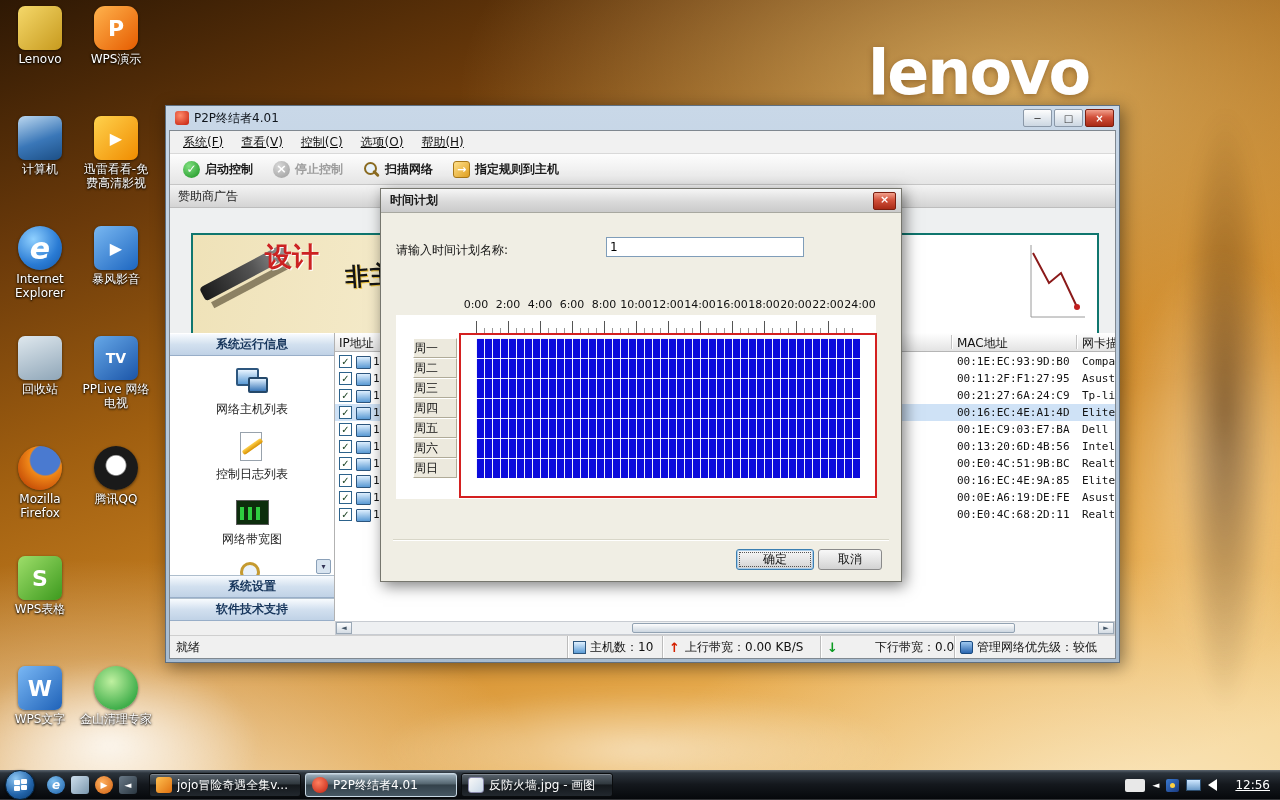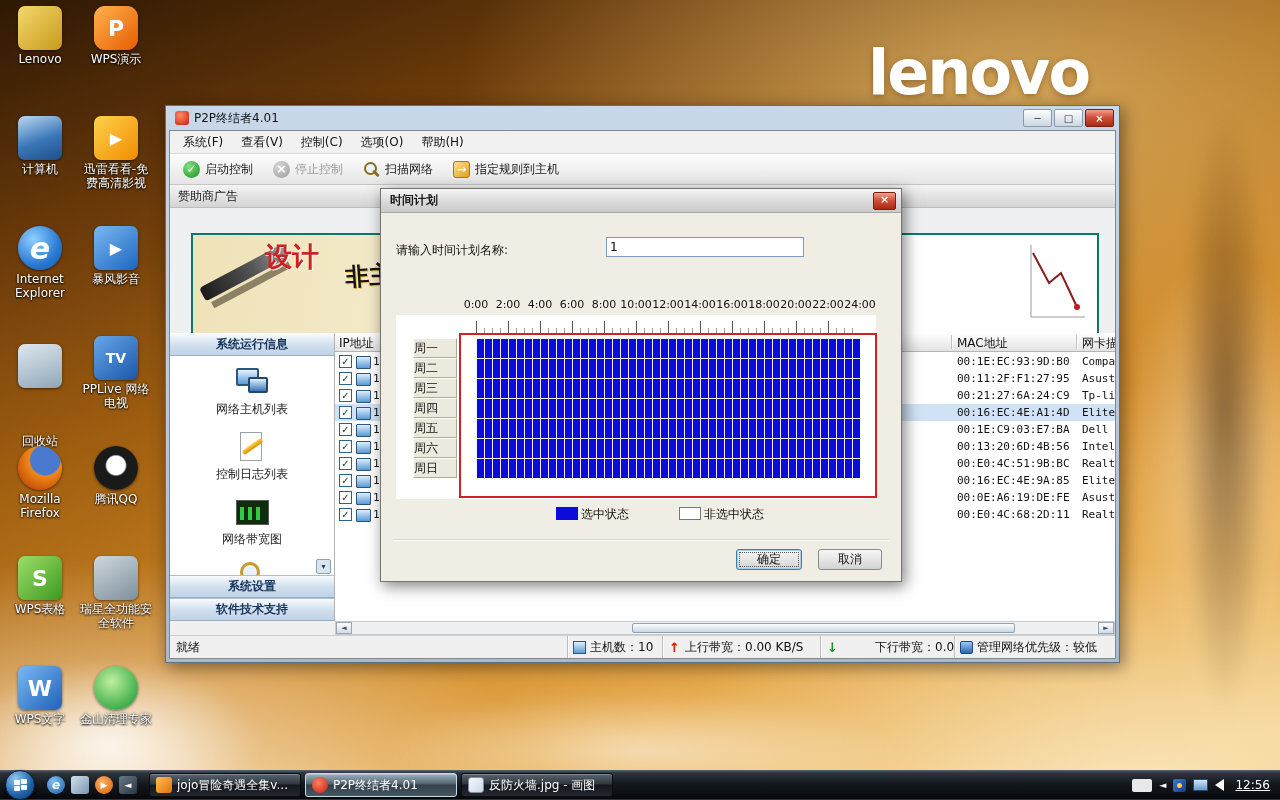--- a/index.html
+++ b/index.html
@@ -56,7 +56,7 @@
     background:linear-gradient(#fdfdfd,#ccd7e2);border:1px solid #8a98a8;border-radius:2px;cursor:default;}
   .wbtn.close{background:linear-gradient(#f2a08c,#d2503a 45%,#a82a16);color:#fff;border-color:#7a1e10;font-weight:bold;}
   .client{flex:1;display:flex;flex-direction:column;background:#f0f0f0;border:1px solid #808890;overflow:hidden;}
-  .menubar{height:22px;background:#f1f1f1;border-bottom:1px solid #d9d9d9;display:flex;align-items:center;padding-left:4px;flex:none;}
+  .menubar{height:22px;background:#f1f1f1;border-bottom:1px solid #d9d9d9;display:flex;align-items:center;padding-left:4px;flex:none;text-decoration:underline;}
   .mitem{padding:3px 9px;color:#111;}
   .toolbar{height:30px;background:linear-gradient(#fdfdfd,#e5e5e5);border-bottom:1px solid #c6c6c6;display:flex;align-items:center;padding-left:4px;gap:2px;flex:none;}
   .tbtn{display:flex;align-items:center;padding:3px 8px;color:#1a1a1a;border:1px solid transparent;border-radius:3px;}

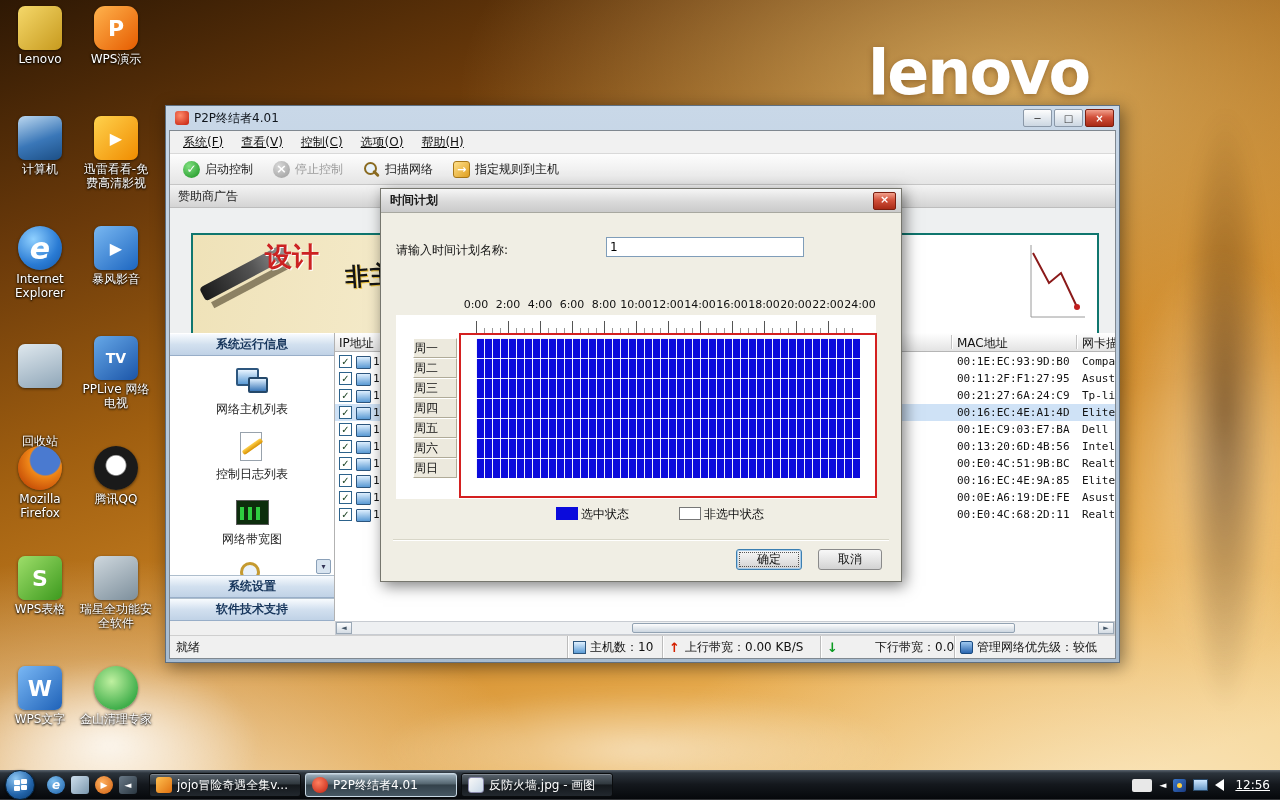--- a/index.html
+++ b/index.html
@@ -59,7 +59,7 @@
   .menubar{height:22px;background:#f1f1f1;border-bottom:1px solid #d9d9d9;display:flex;align-items:center;padding-left:4px;flex:none;text-decoration:underline;}
   .mitem{padding:3px 9px;color:#111;}
   .toolbar{height:30px;background:linear-gradient(#fdfdfd,#e5e5e5);border-bottom:1px solid #c6c6c6;display:flex;align-items:center;padding-left:4px;gap:2px;flex:none;}
-  .tbtn{display:flex;align-items:center;padding:3px 8px;color:#1a1a1a;border:1px solid transparent;border-radius:3px;}
+  .tbtn{display:flex;align-items:center;padding:3px 8px;color:#1a1a1a;border:1px solid transparent;border-radius:3px;font-weight:bold;}
   .tbtn.disabled .tblbl{color:#9c9c9c;}
   .tbic{width:17px;height:17px;position:relative;margin-right:5px;flex:none;}
   .ic-start-control{background:radial-gradient(circle at 35% 30%,#7fe07f,#18901f);border-radius:50%;}

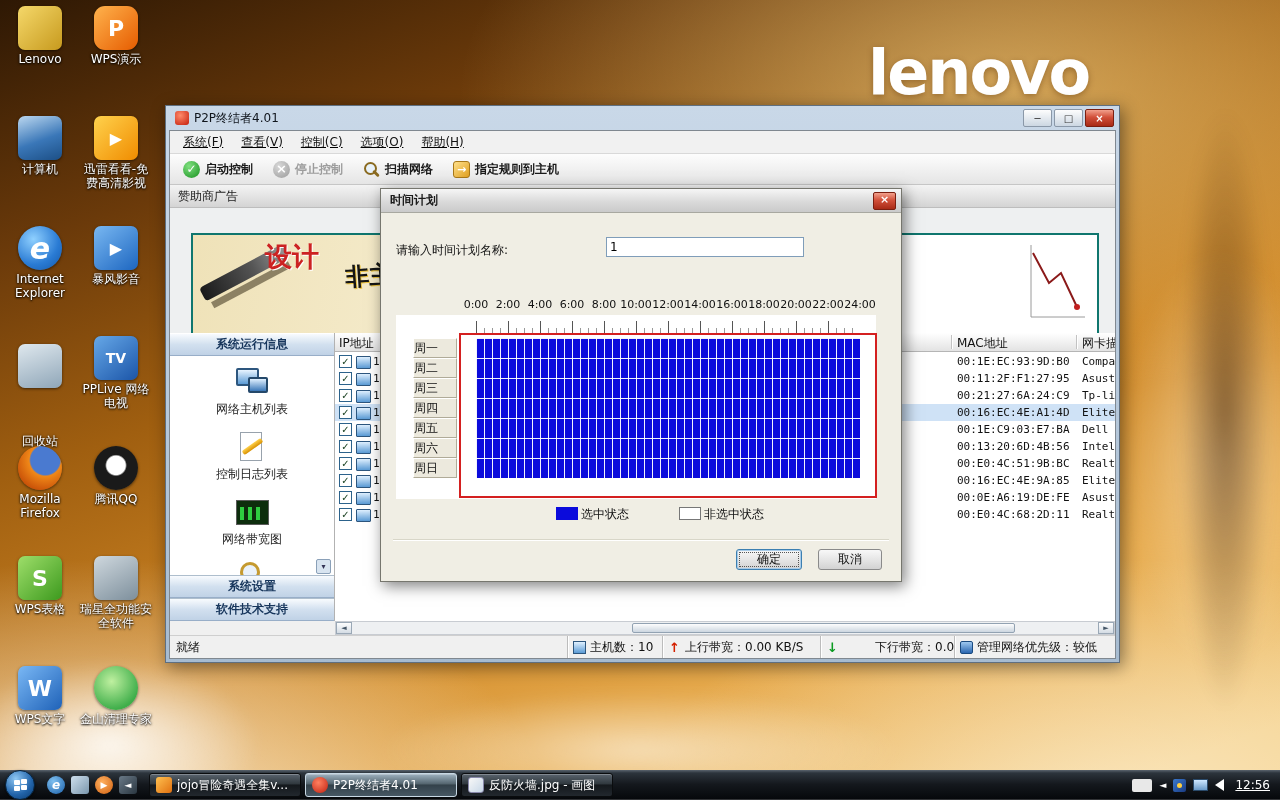--- a/index.html
+++ b/index.html
@@ -243,7 +243,7 @@
         <div class="ic ic-baofeng-player">▶</div>
         <div class="dlbl">暴风影音</div>
       </div>
-      <div class="dicon" style="left: 2px; top: 344px; gap: 44px;">
+      <div class="dicon" style="left: 2px; top: 336px;">
         <div class="ic ic-recycle-bin"></div>
         <div class="dlbl">回收站</div>
       </div>

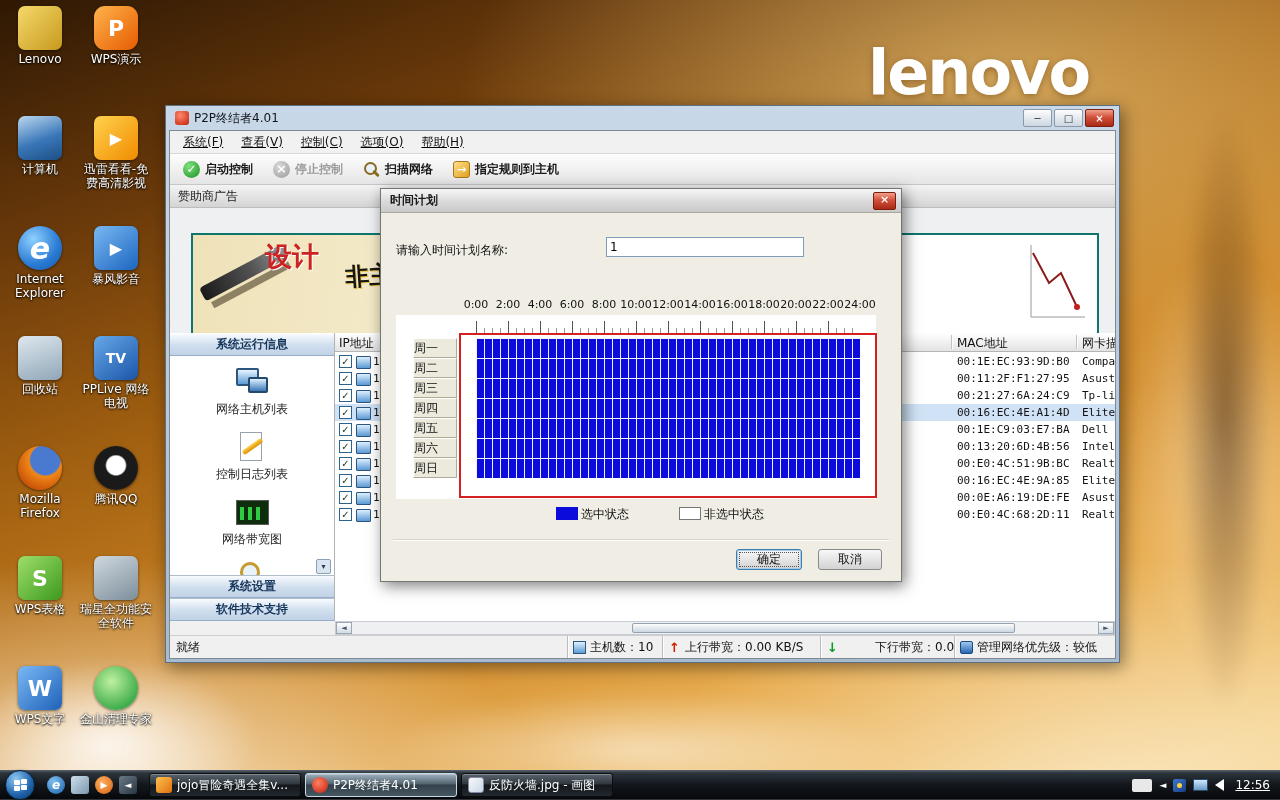--- a/index.html
+++ b/index.html
@@ -502,12 +502,6 @@
       </div>
     <div class="red-rect"></div>
     <div id="bluegrid" style="background-color: rgb(11, 11, 220);"></div>
-    <div class="legend">
-      <span class="lg-sq" id="sel-swatch" style="background-color: rgb(11, 11, 220);"></span>
-      <span class="lg-t1">选中状态</span>
-      <span class="lg-sq lg-un"></span>
-      <span class="lg-t2">非选中状态</span>
-    </div>
     <div class="dlg-sep"></div>
     <button class="dlg-btn ok">确定</button>
     <button class="dlg-btn cancel">取消</button>

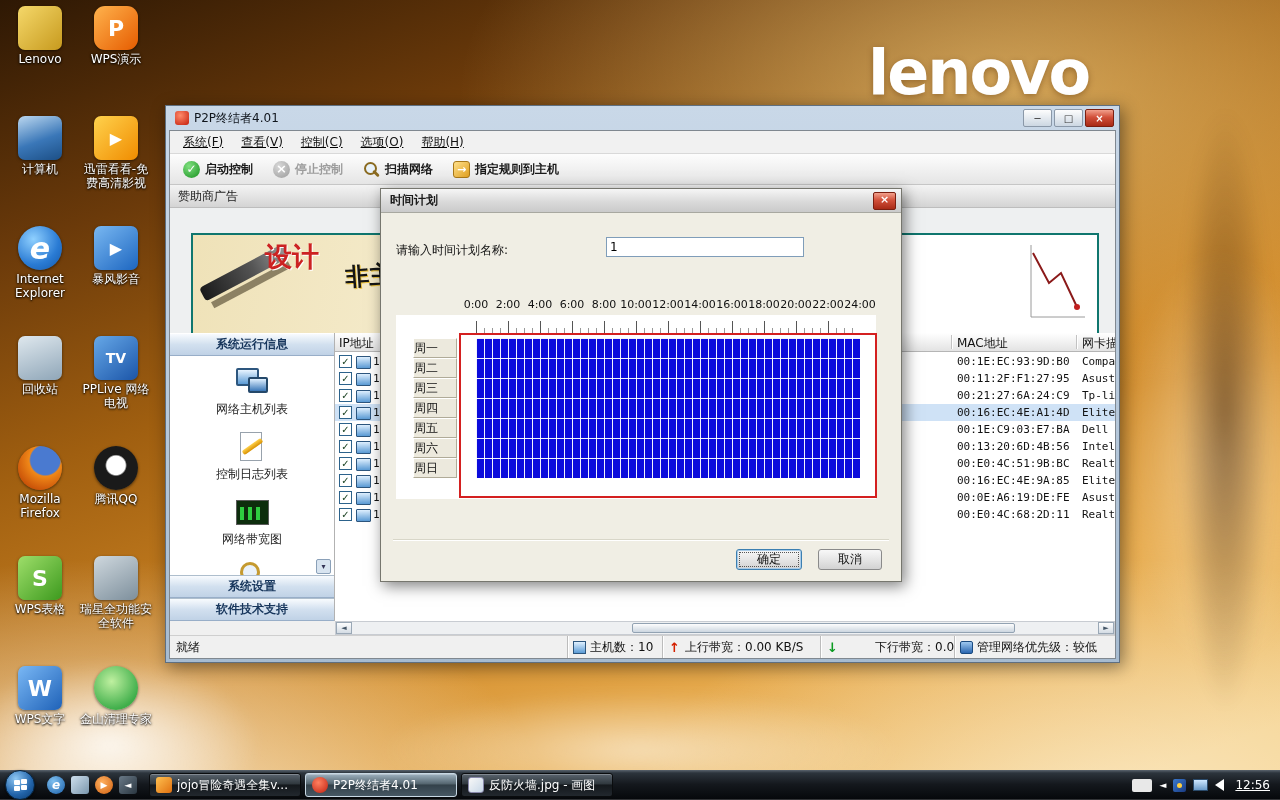--- a/index.html
+++ b/index.html
@@ -170,7 +170,7 @@
   .dlg-sep{position:absolute;left:12px;right:12px;top:350px;border-top:1px solid #d8d6c8;border-bottom:1px solid #fff;}
   .dlg-btn{position:absolute;top:360px;height:21px;font-size:12px;color:#111;border-radius:3px;
     background:linear-gradient(#f8f8f8,#e2e2e2 60%,#d2d2d2);border:1px solid #8a8a8a;font-family:"DejaVu Sans",sans-serif;}
-  .dlg-btn.ok{left:355px;width:66px;border-color:#3c7fb1;box-shadow:0 0 0 1px #a8cbe8 inset;outline:1px dotted #555;outline-offset:-4px;}
+  .dlg-btn.ok{left:355px;width:78px;border-color:#3c7fb1;box-shadow:0 0 0 1px #a8cbe8 inset;outline:1px dotted #555;outline-offset:-4px;}
   .dlg-btn.cancel{left:437px;width:64px;}
 
   

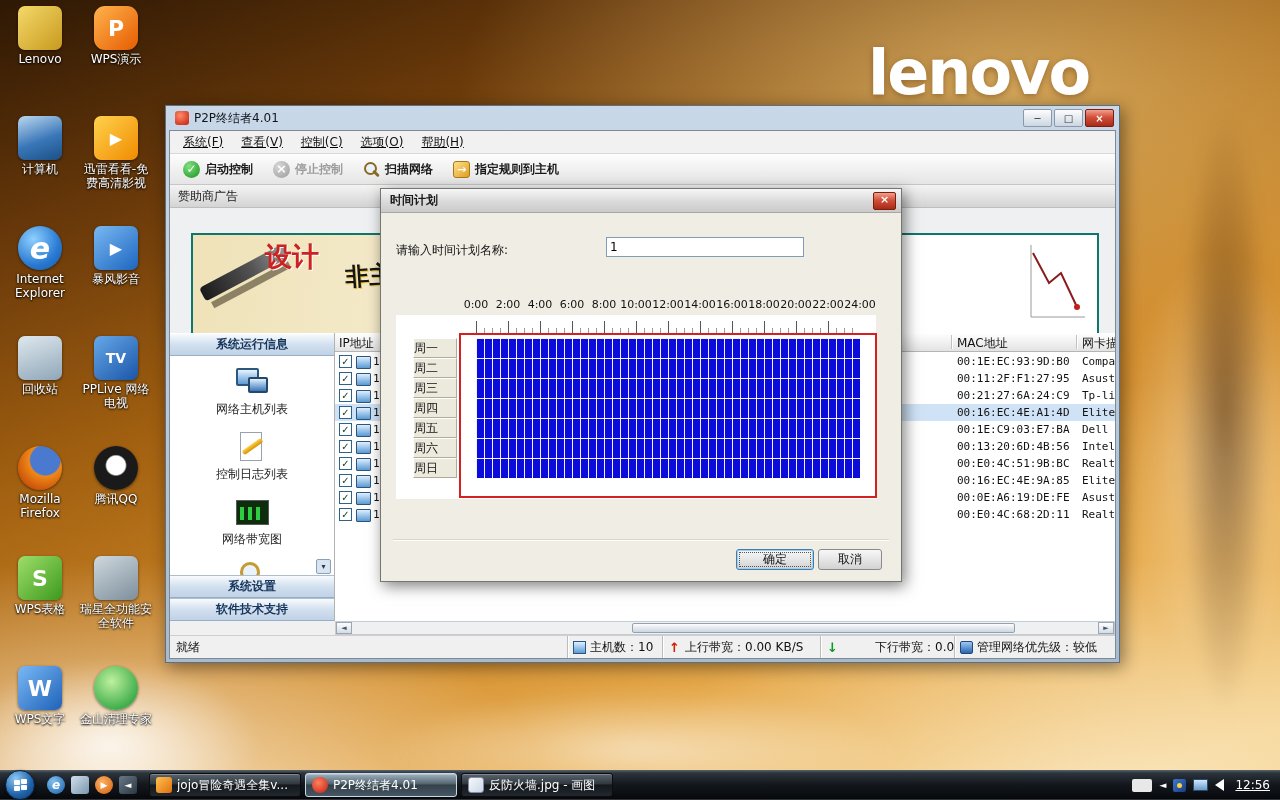--- a/index.html
+++ b/index.html
@@ -263,10 +263,6 @@
         <div class="ic ic-wps-sheets">S</div>
         <div class="dlbl">WPS表格</div>
       </div>
-      <div class="dicon" style="left: 78px; top: 556px;">
-        <div class="ic ic-rising-security"></div>
-        <div class="dlbl">瑞星全功能安全软件</div>
-      </div>
       <div class="dicon" style="left: 2px; top: 666px;">
         <div class="ic ic-wps-writer">W</div>
         <div class="dlbl">WPS文字</div>

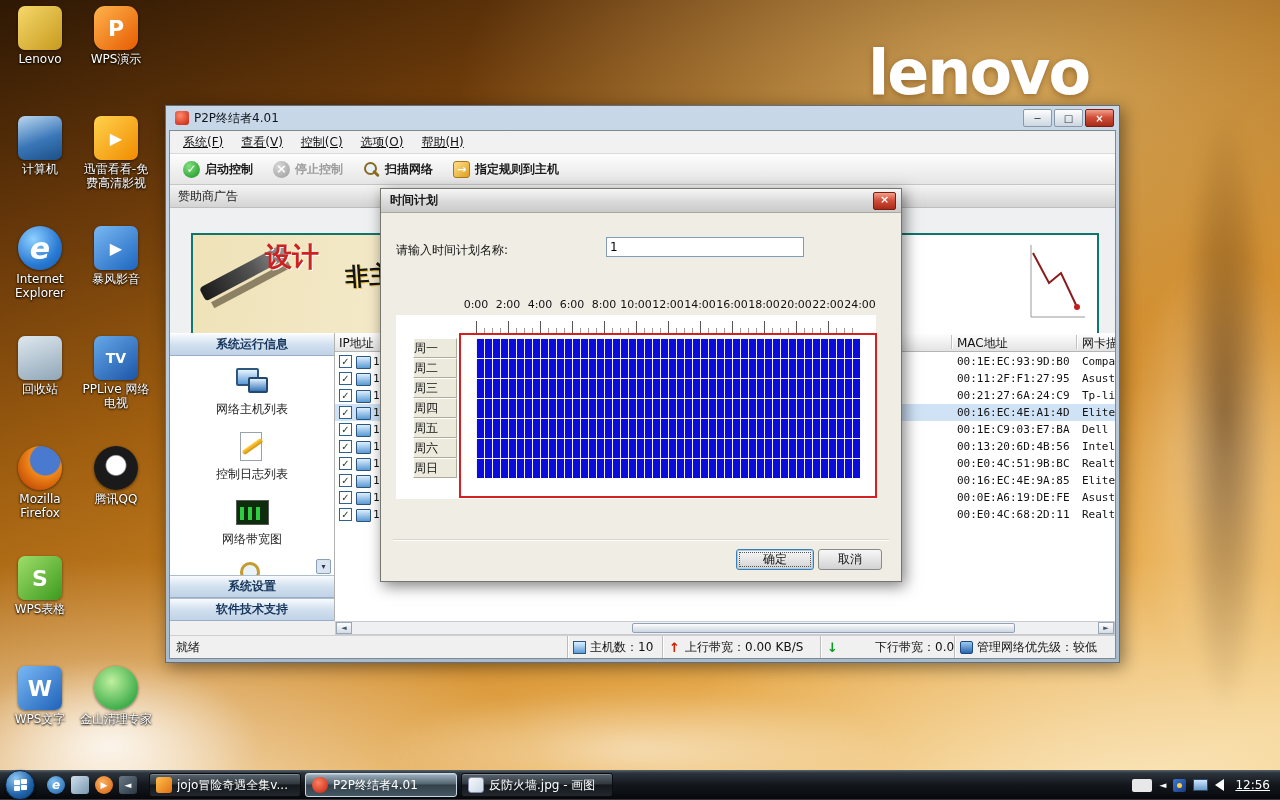--- a/index.html
+++ b/index.html
@@ -203,7 +203,7 @@
   .t-av::after{content:"";position:absolute;left:4px;top:4px;width:5px;height:5px;background:#ffd040;border-radius:50%;}
   .t-net{width:15px;height:12px;background:linear-gradient(#cfe8ff,#6a9ac8);border:1px solid #2a4a6a;box-sizing:border-box;}
   .t-vol{width:0;height:0;border-top:6px solid transparent;border-bottom:6px solid transparent;border-right:9px solid #fff;}
-  .clock{color:#fff;font-size:12px;margin-left:4px;text-decoration:underline;}
+  .clock{color:#fff;font-size:12px;margin-left:11px;text-decoration:underline;}
 </style>
 </head>
 <body>

